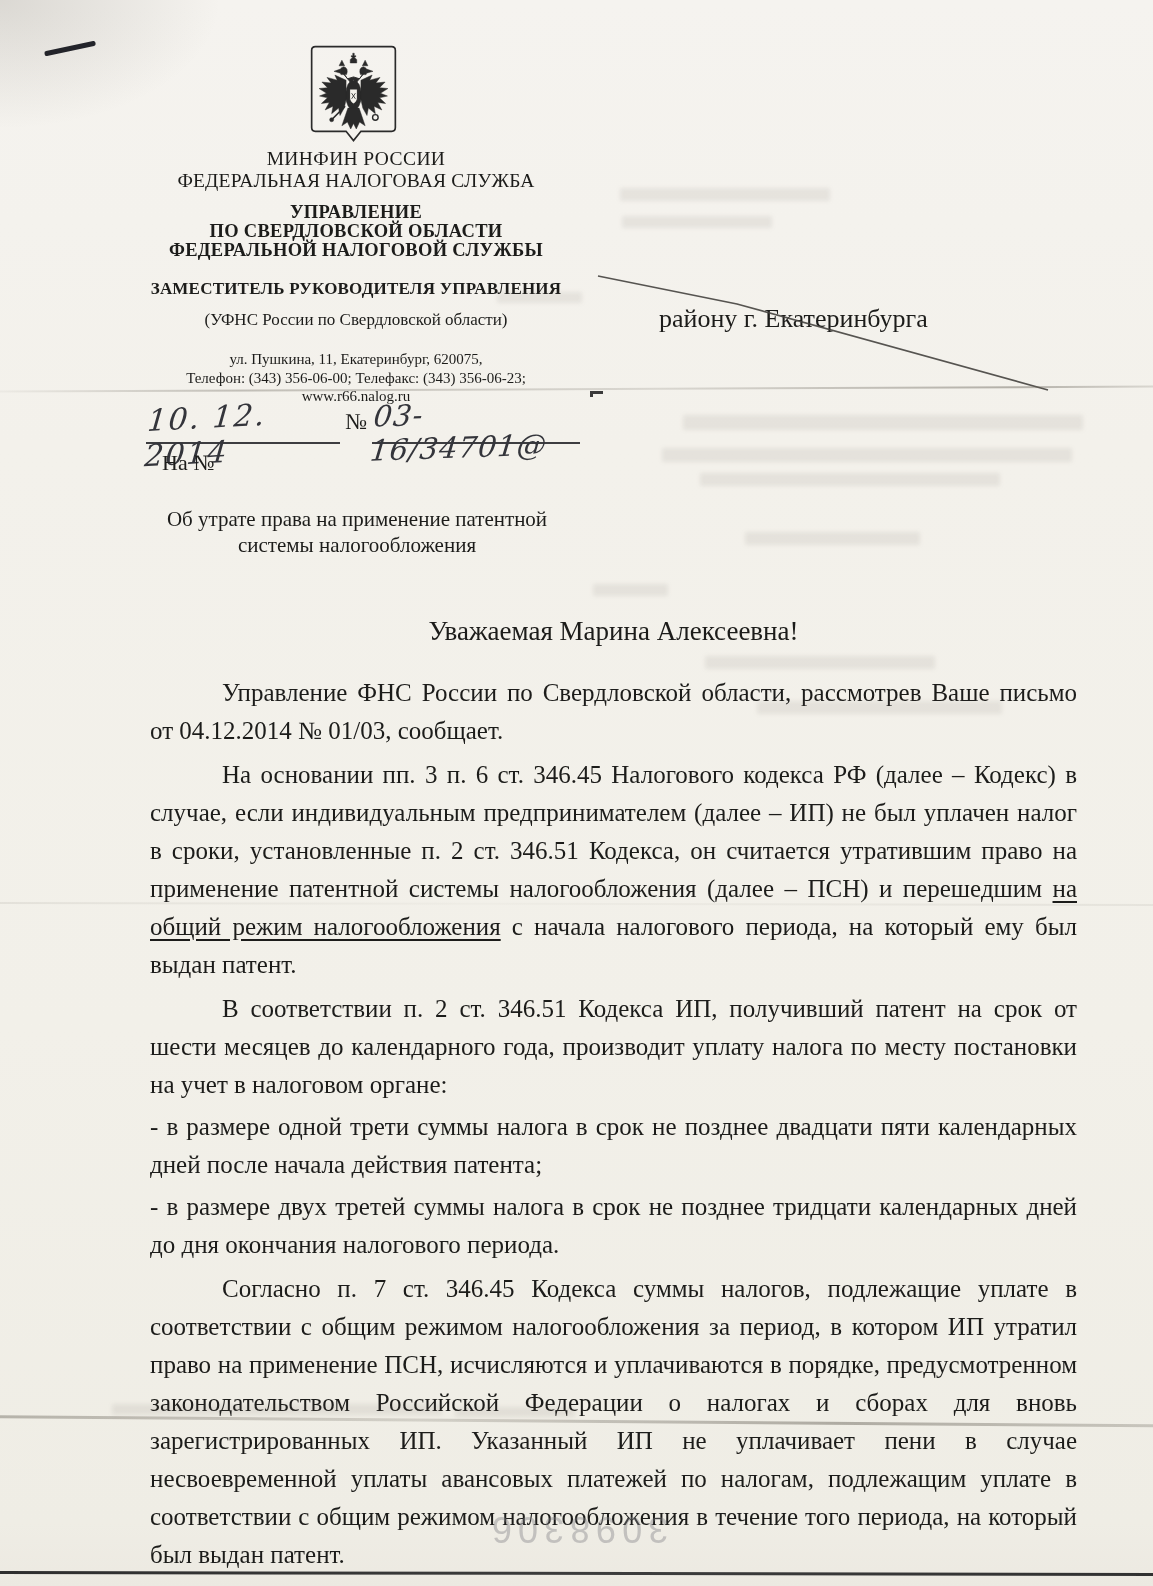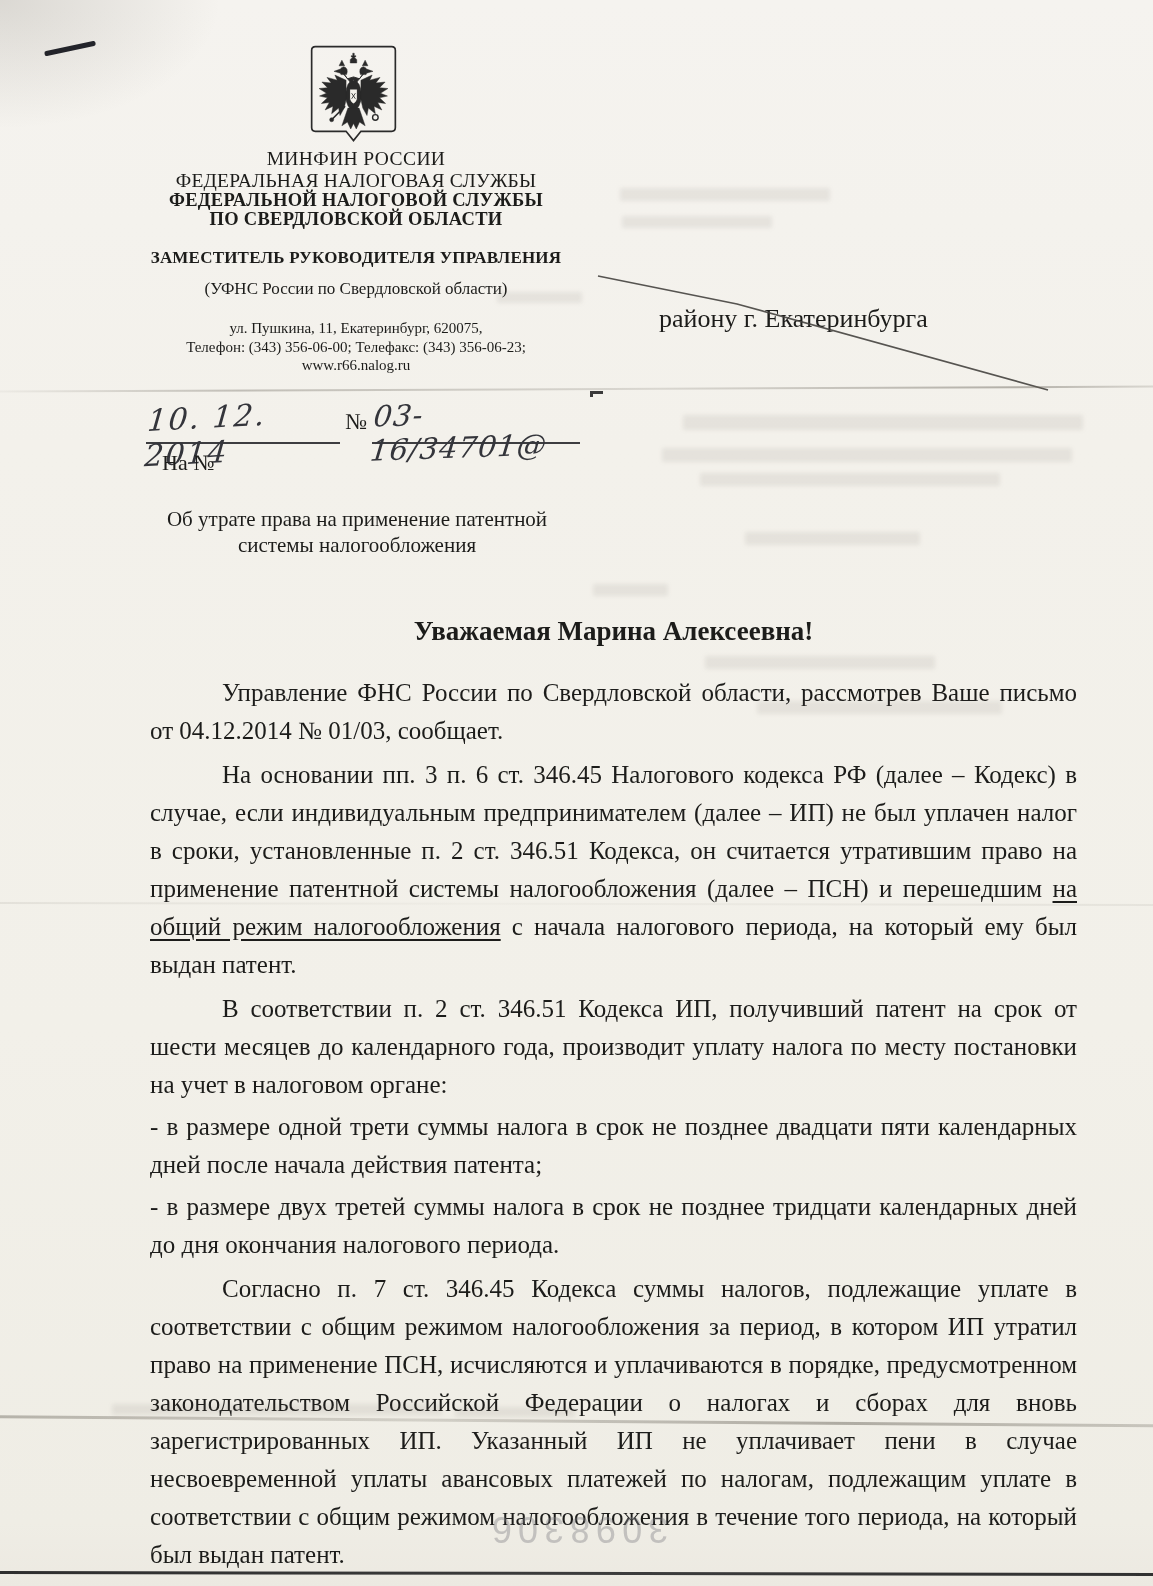--- a/index.html
+++ b/index.html
@@ -131,7 +131,7 @@
 
   <div class="letterhead">
     <span class="lh-line lh-ministry">МИНФИН РОССИИ</span>
-    <span class="lh-line lh-service">ФЕДЕРАЛЬНАЯ НАЛОГОВАЯ СЛУЖБЫ</span>
+    <span class="lh-line lh-service">ФЕДЕРАЛЬНАЯ НАЛОГОВАЯ СЛУЖБА</span>
     <span class="lh-line lh-office2">ФЕДЕРАЛЬНОЙ НАЛОГОВОЙ СЛУЖБЫ</span>
     <span class="lh-line lh-office3">ПО СВЕРДЛОВСКОЙ ОБЛАСТИ</span>
     <span class="lh-line lh-signer">ЗАМЕСТИТЕЛЬ РУКОВОДИТЕЛЯ УПРАВЛЕНИЯ</span>

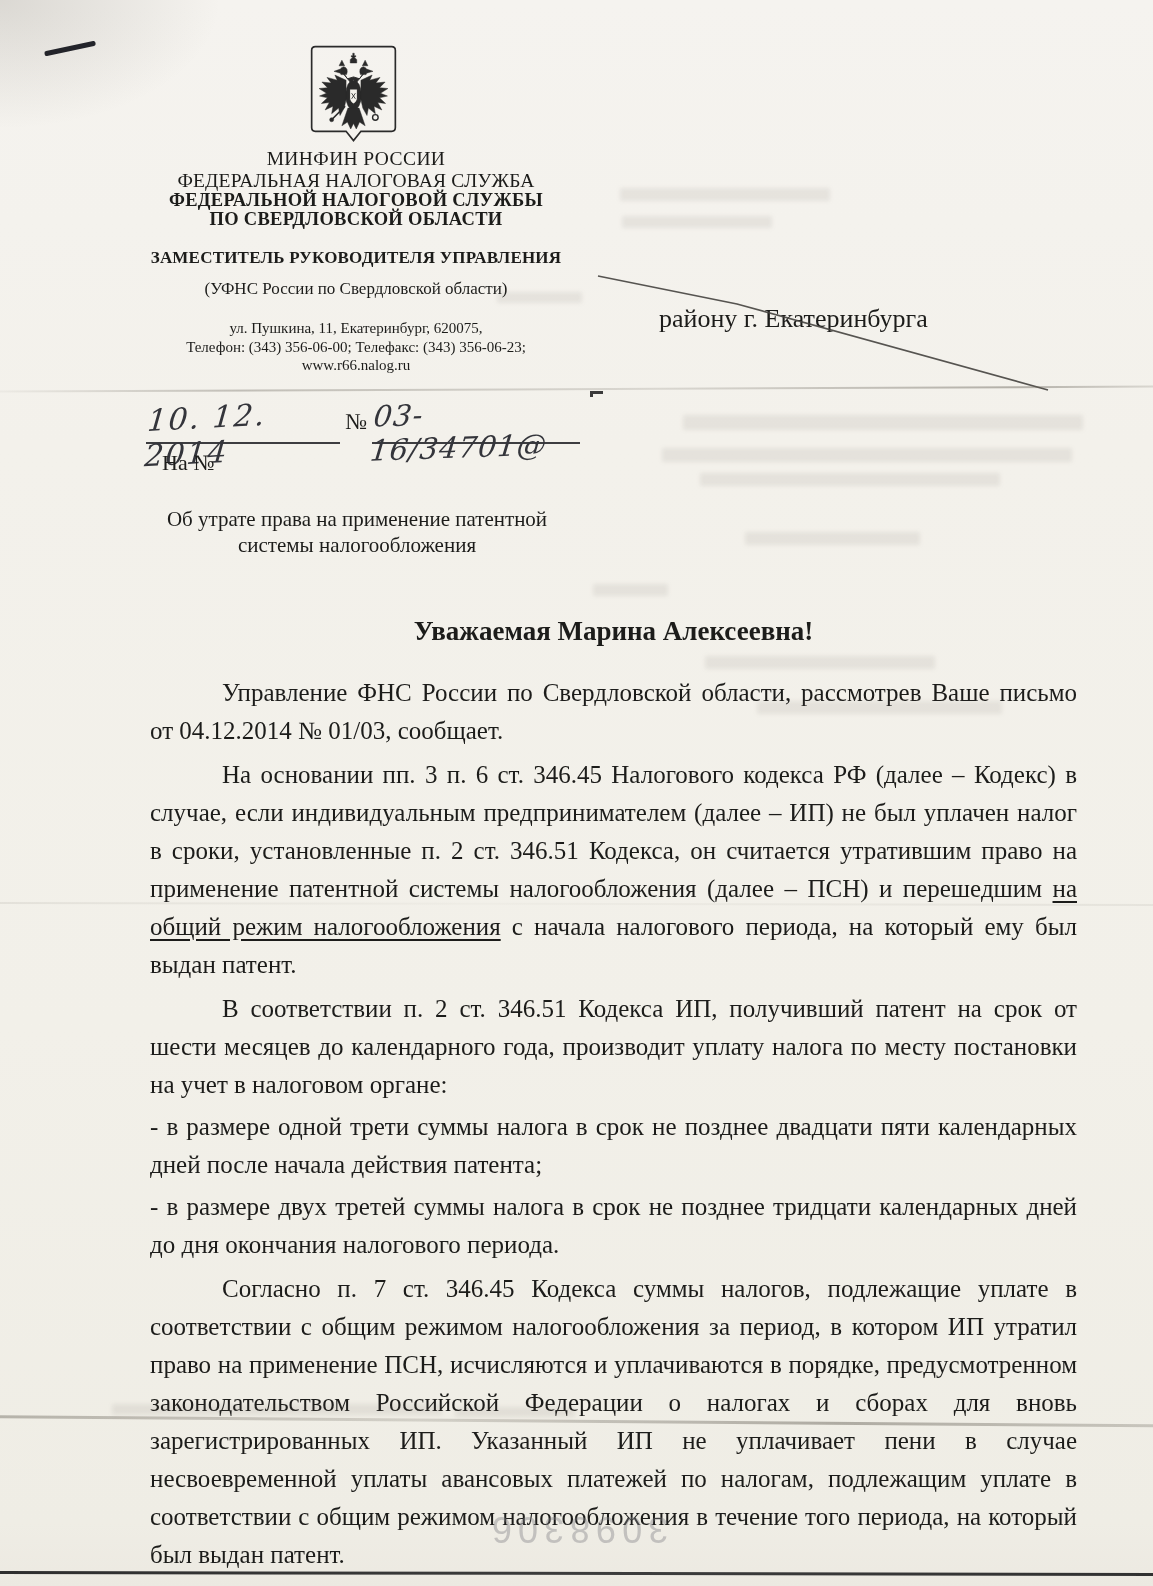--- a/index.html
+++ b/index.html
@@ -132,6 +132,7 @@
   <div class="letterhead">
     <span class="lh-line lh-ministry">МИНФИН РОССИИ</span>
     <span class="lh-line lh-service">ФЕДЕРАЛЬНАЯ НАЛОГОВАЯ СЛУЖБА</span>
+    <span class="lh-line lh-office1">УПРАВЛЕНИЕ</span>
     <span class="lh-line lh-office2">ФЕДЕРАЛЬНОЙ НАЛОГОВОЙ СЛУЖБЫ</span>
     <span class="lh-line lh-office3">ПО СВЕРДЛОВСКОЙ ОБЛАСТИ</span>
     <span class="lh-line lh-signer">ЗАМЕСТИТЕЛЬ РУКОВОДИТЕЛЯ УПРАВЛЕНИЯ</span>

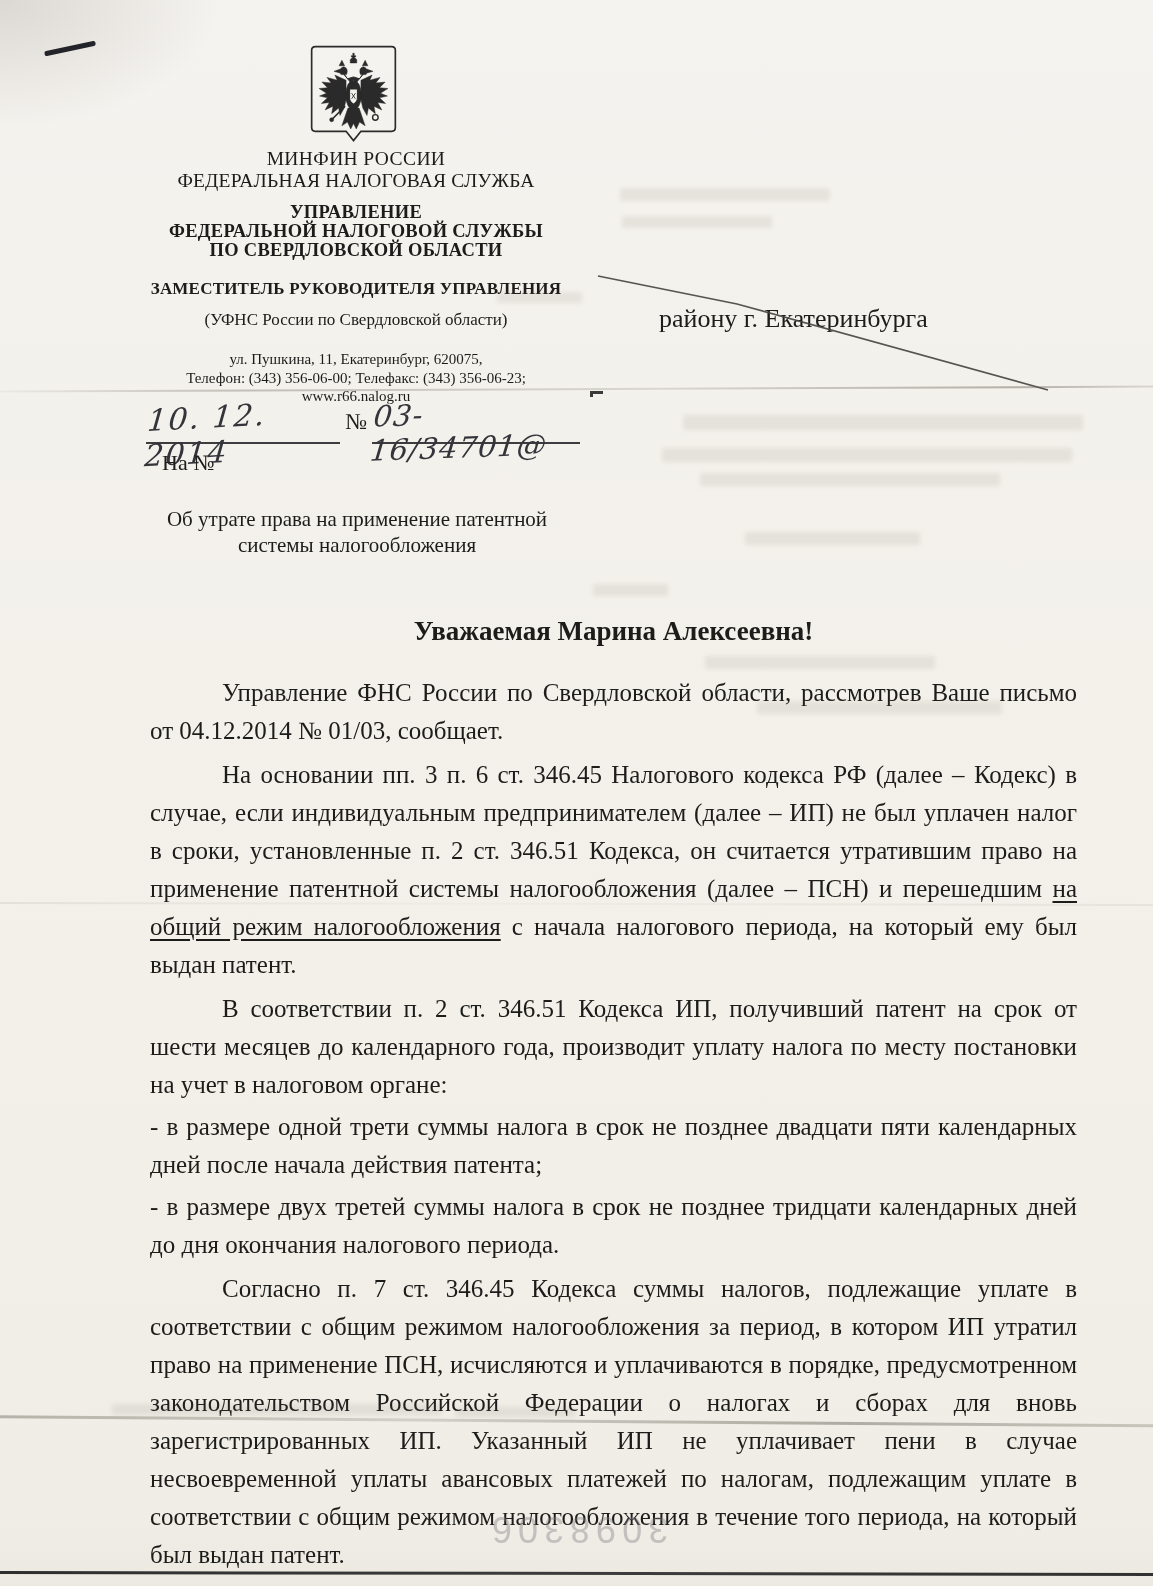--- a/index.html
+++ b/index.html
@@ -133,8 +133,8 @@
     <span class="lh-line lh-ministry">МИНФИН РОССИИ</span>
     <span class="lh-line lh-service">ФЕДЕРАЛЬНАЯ НАЛОГОВАЯ СЛУЖБА</span>
     <span class="lh-line lh-office1">УПРАВЛЕНИЕ</span>
+    <span class="lh-line lh-office3">ПО СВЕРДЛОВСКОЙ ОБЛАСТИ</span>
     <span class="lh-line lh-office2">ФЕДЕРАЛЬНОЙ НАЛОГОВОЙ СЛУЖБЫ</span>
-    <span class="lh-line lh-office3">ПО СВЕРДЛОВСКОЙ ОБЛАСТИ</span>
     <span class="lh-line lh-signer">ЗАМЕСТИТЕЛЬ РУКОВОДИТЕЛЯ УПРАВЛЕНИЯ</span>
     <span class="lh-line lh-short">(УФНС  России по Свердловской области)</span>
     <span class="lh-line lh-address">ул. Пушкина, 11, Екатеринбург, 620075,</span>

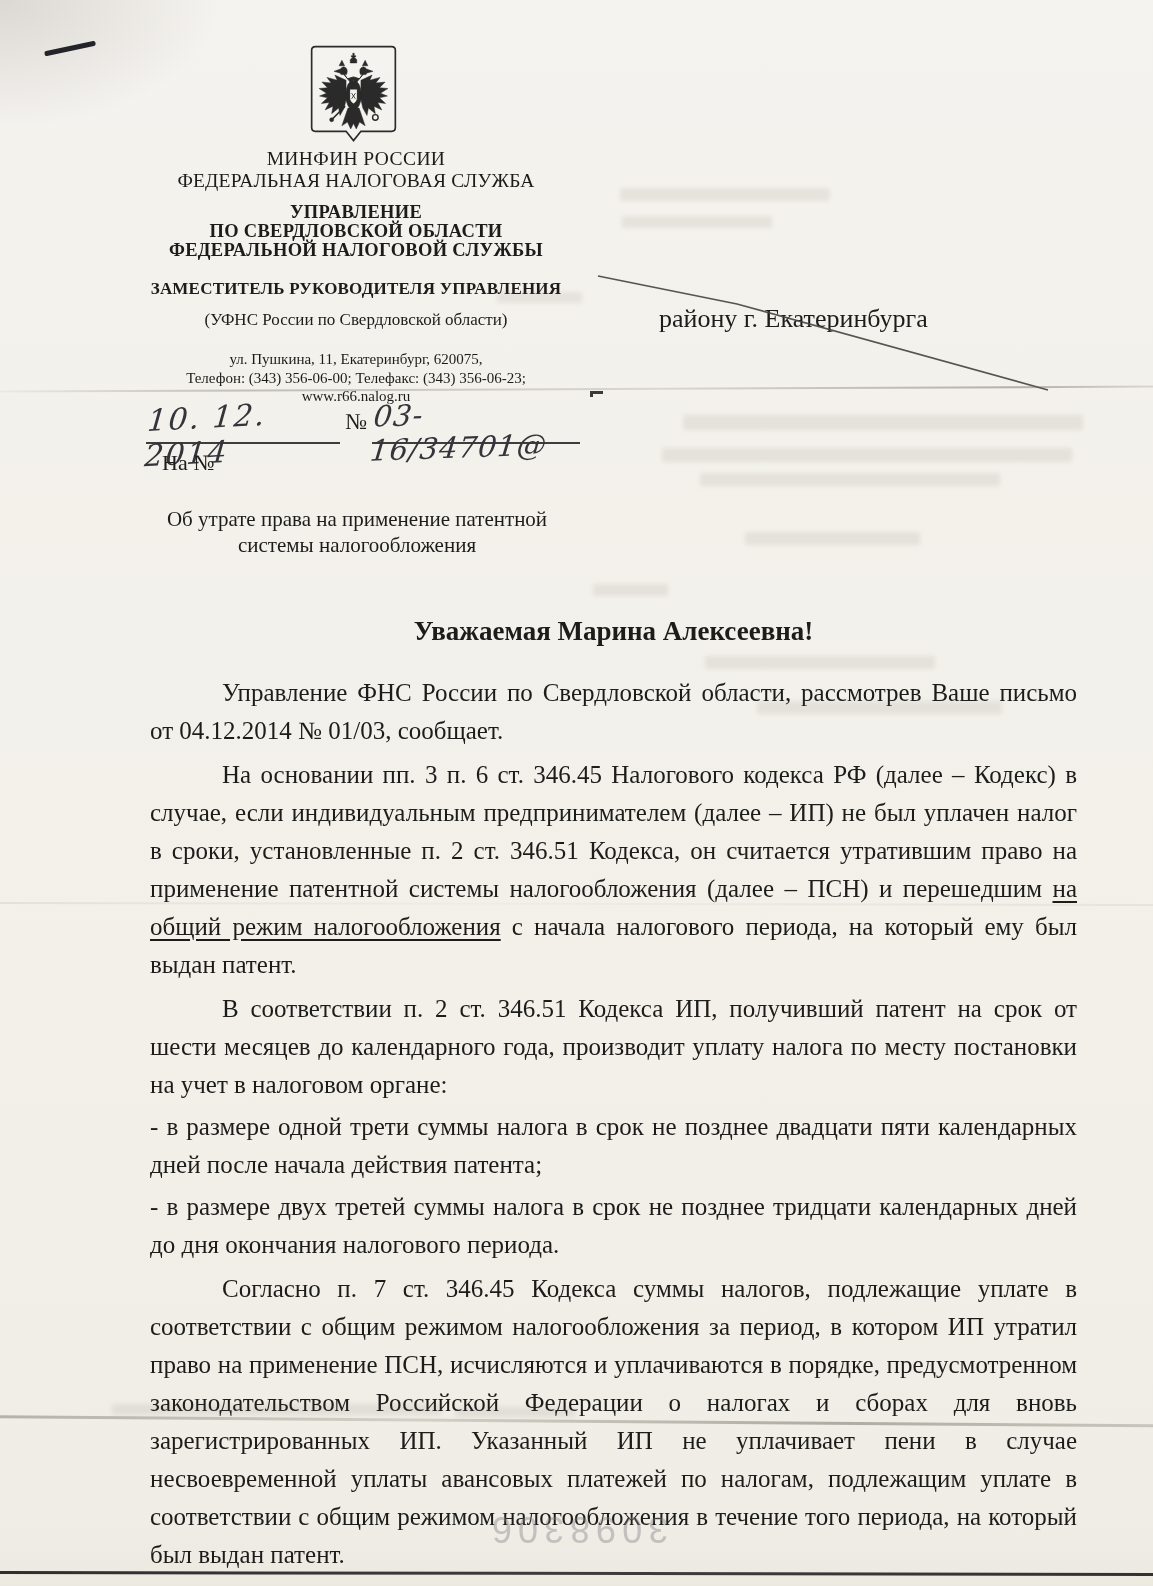--- a/index.html
+++ b/index.html
@@ -56,7 +56,7 @@
 
   
   .salutation { position:absolute; left:150px; top:616px; width:927px; text-align:center;
-    font-size:27px;font-weight:bold; }
+    font-size:27px; }
   .body-text { position:absolute; left:150px; top:674px; width:927px;
     font-size:25px; line-height:38px; text-align:justify; }
   .body-text p { margin:6px 0 0 0; text-indent:72px; }

